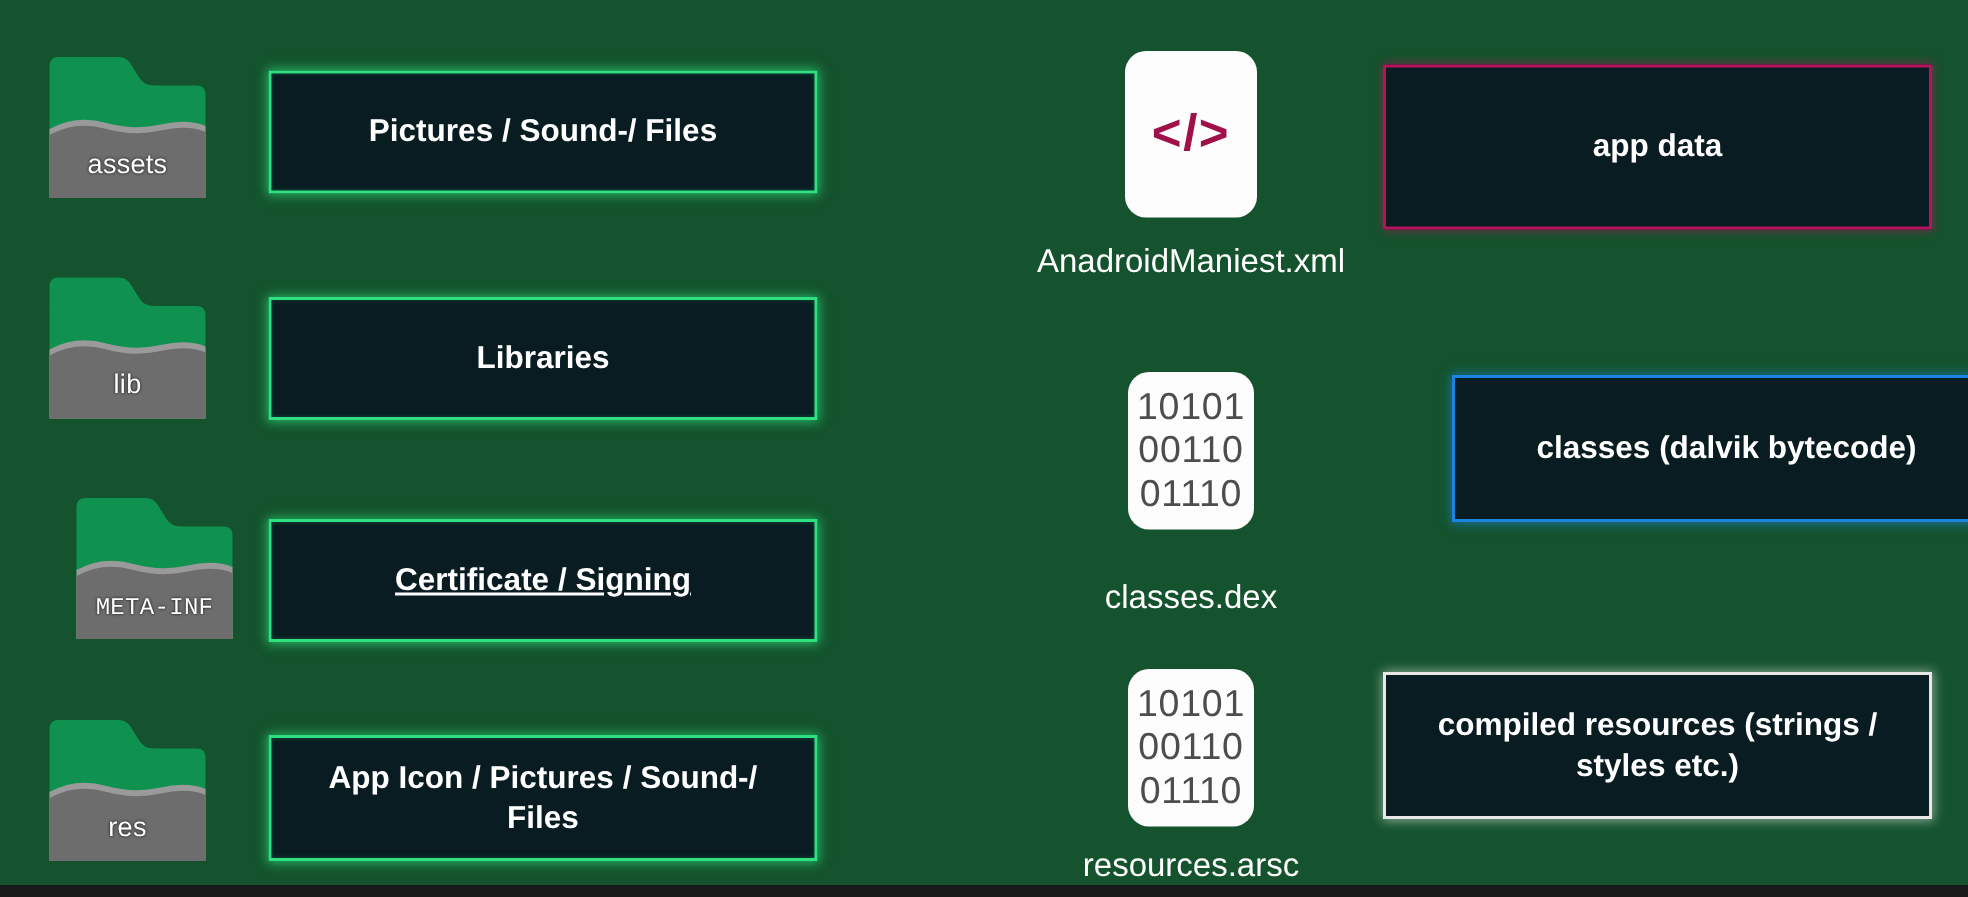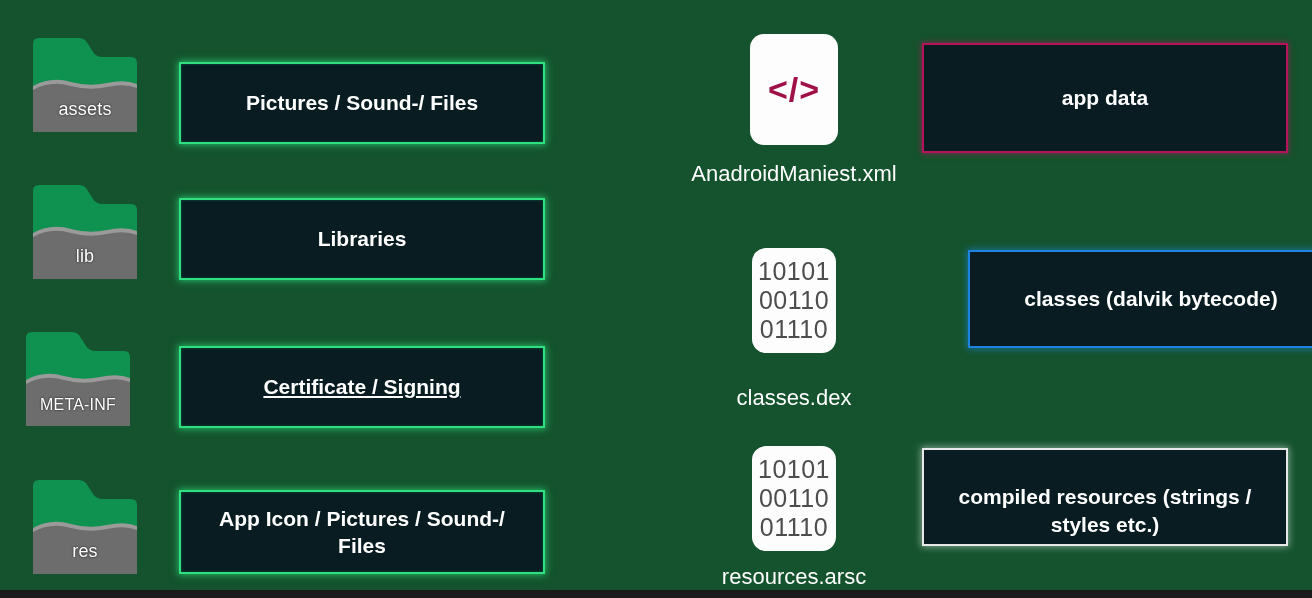--- a/index.html
+++ b/index.html
@@ -146,7 +146,7 @@
     <span class="folder-label">assets</span>
   </div>
 
-  <div class="box green" style="left:179px; top:62px; width:366px; height:82px;">
+  <div class="box green" style="left:179px; top:47px; width:366px; height:82px;">
     <span class="txt">Pictures / Sound-/ Files</span>
   </div>
 

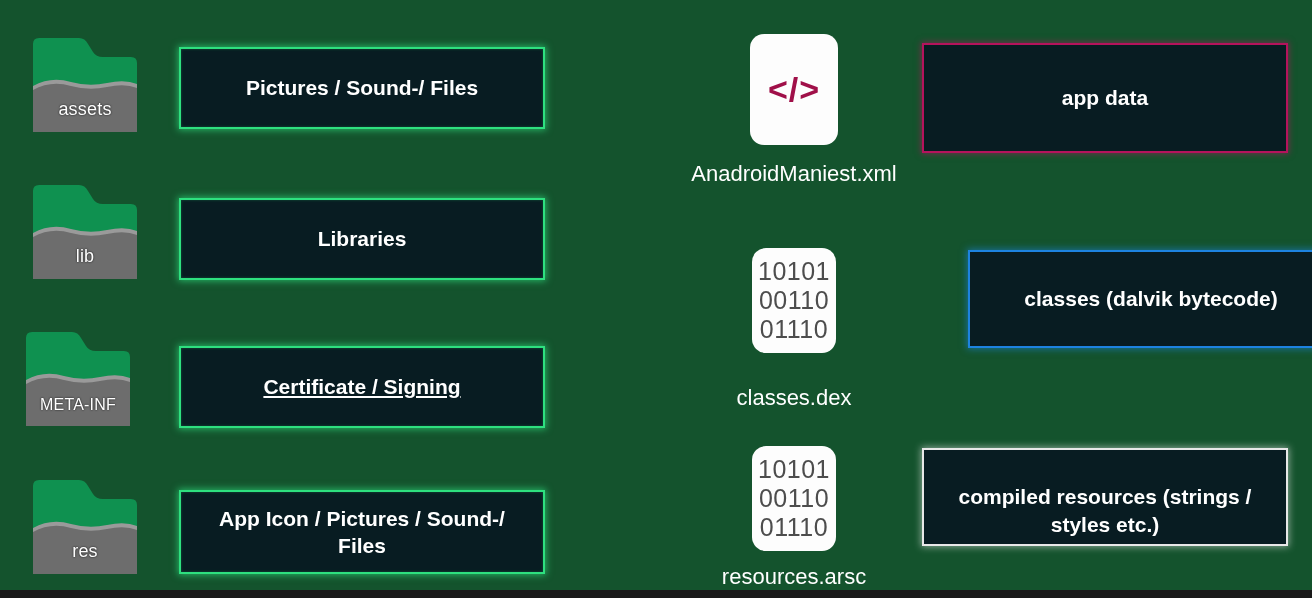--- a/index.html
+++ b/index.html
@@ -163,7 +163,7 @@
     <span class="txt">Libraries</span>
   </div>
 
-  <div class="folder" style="left:24px; top:330px;">
+  <div class="folder" style="left:49px; top:330px;font-family:Liberation Mono, monospace;">
     <svg viewBox="0 0 108 98" xmlns="http://www.w3.org/2000/svg">
       <path d="M2 8 Q2 2 8 2 L48 2 Q54 2 57 8 L62 16 Q65 21 72 21 L100 21 Q106 21 106 27 L106 96 L2 96 Z" fill="#0f9150"></path>
       <path d="M2 50 Q20 40 40 46 Q58 51 76 47 Q94 43 106 48 L106 96 L2 96 Z" fill="#9a9a9a"></path>

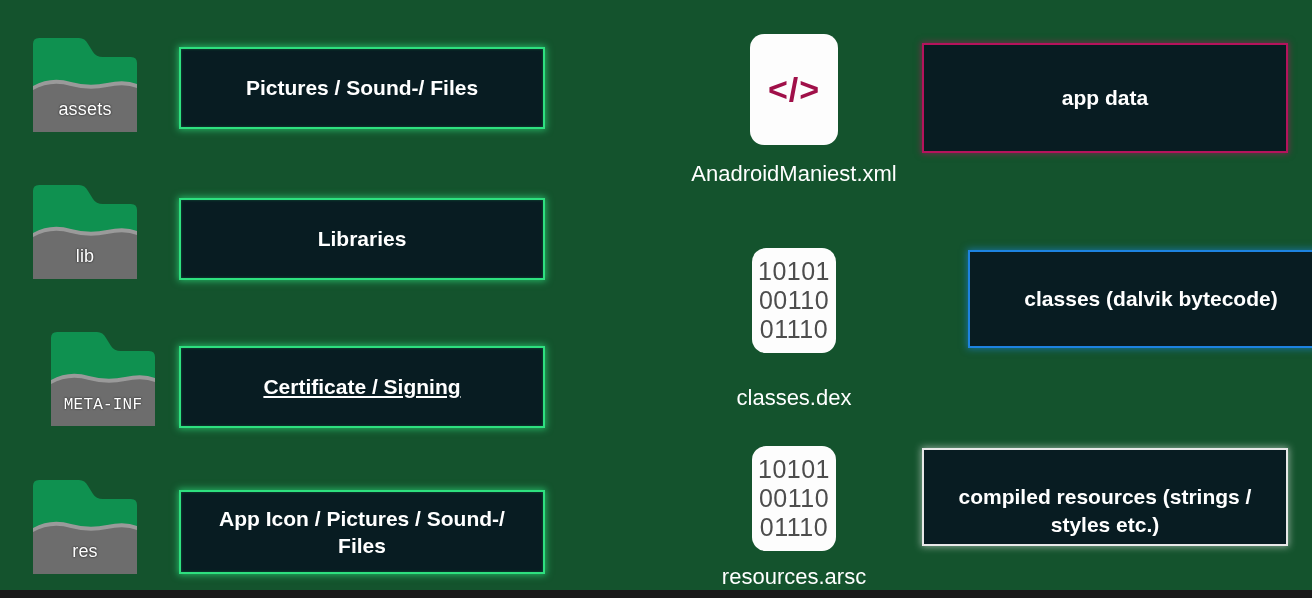--- a/index.html
+++ b/index.html
@@ -83,7 +83,6 @@
   .box.white {
     border-color: #e8e8e8;
     box-shadow: 0 0 7px 1px rgba(235,235,235,.55);
-    align-items: flex-end;
   }
 
   

